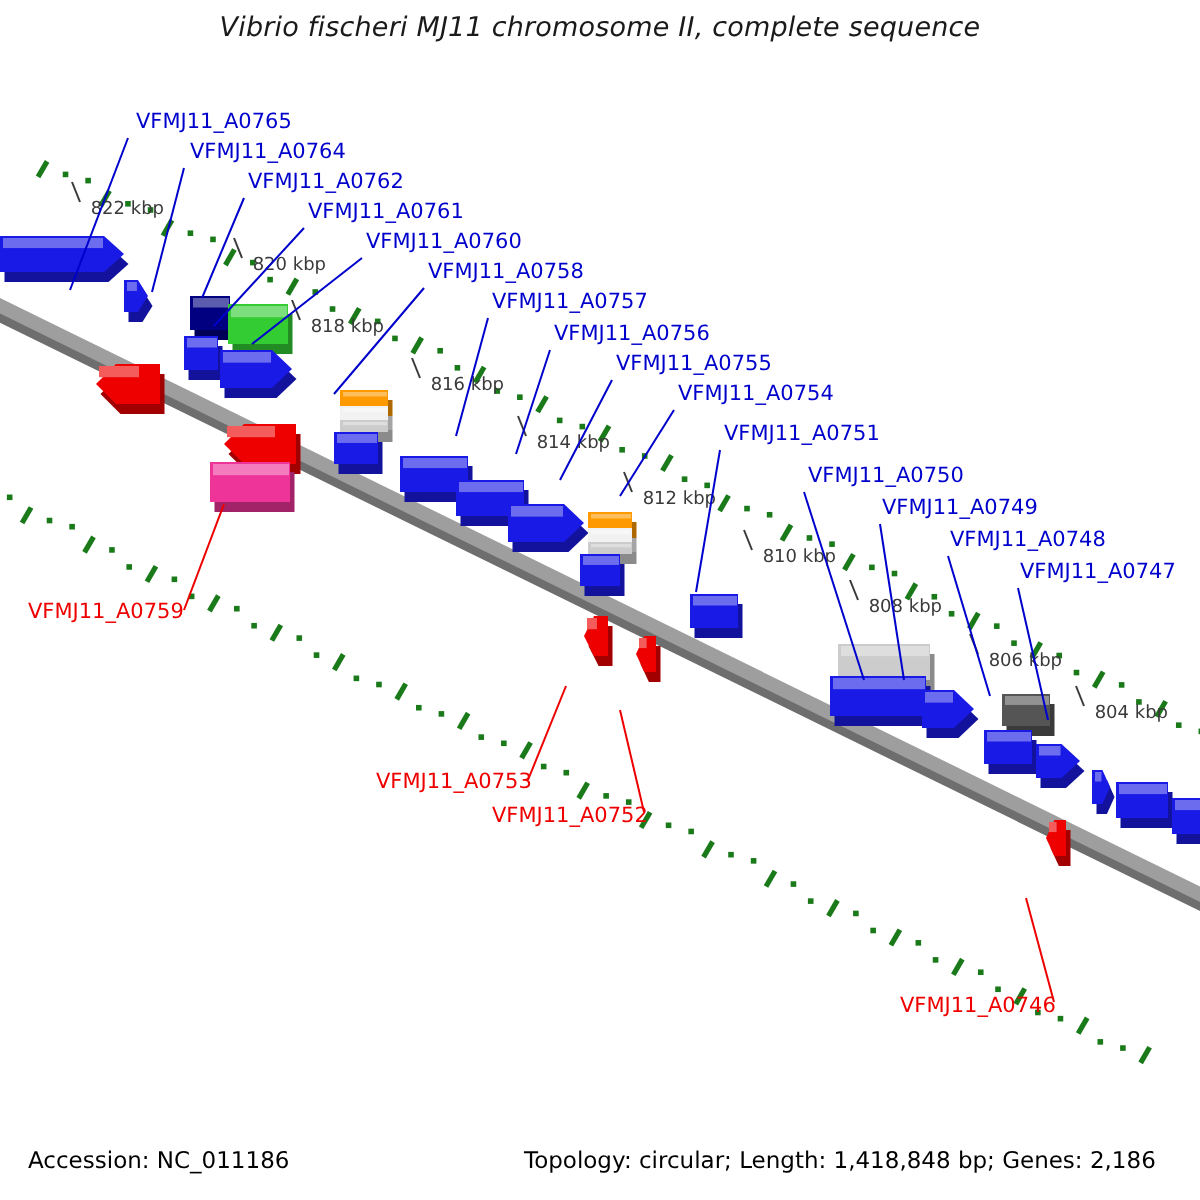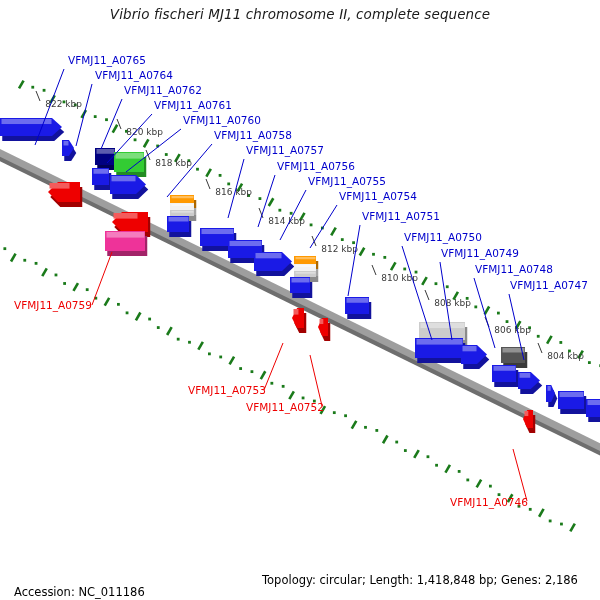--- a/index.html
+++ b/index.html
@@ -9,7 +9,7 @@
   .title{position:absolute;top:6px;left:0;width:600px;text-align:center;
          font-style:italic;font-size:13.5px;color:#1a1a1a;letter-spacing:.1px;}
   .footer{position:absolute;bottom:9px;left:0;width:600px;height:18px;}
-  .acc{position:absolute;left:14px;top:12px;font-size:11.5px;color:#000;}
+  .acc{position:absolute;left:14px;top:0;font-size:11.5px;color:#000;}
   .topo{position:absolute;left:262px;top:0;font-size:11.5px;color:#000;white-space:nowrap;}
   svg{position:absolute;top:0;left:0;}
   text{font-family:"DejaVu Sans","Liberation Sans",sans-serif;}

